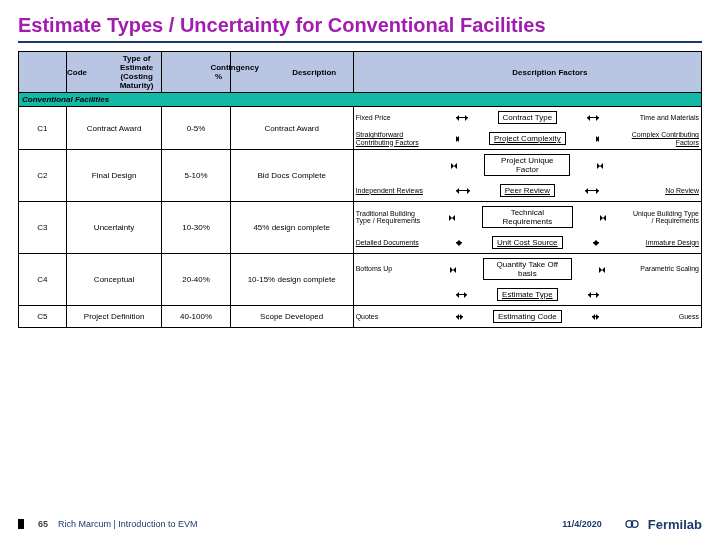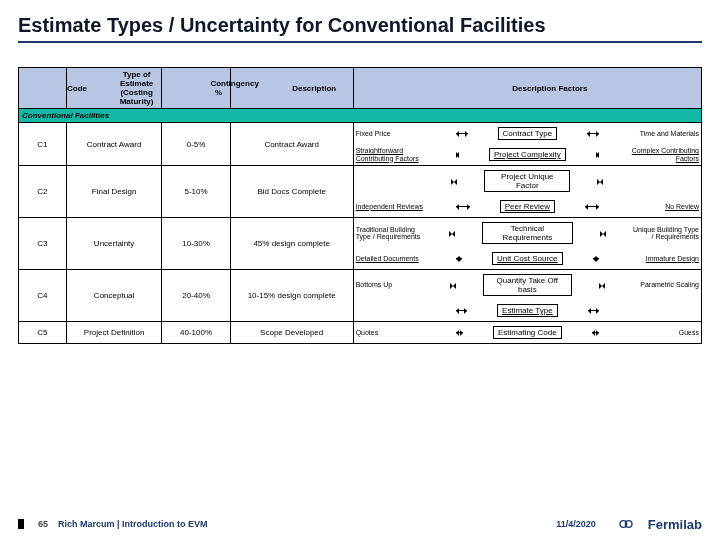--- a/index.html
+++ b/index.html
@@ -5,7 +5,7 @@
   * { box-sizing: border-box; margin: 0; padding: 0; }
   body { width: 720px; height: 540px; background: #fff; font-family: Arial, Helvetica, sans-serif; color: #000; position: relative; overflow: hidden; }
   .slide { width: 100%; height: 100%; padding: 14px 18px 0 18px; position: relative; }
-  .title { font-size: 20px; font-weight: bold; color: #0f172a; border-bottom: 2px solid #1b3a6b; padding-bottom: 4px; margin-bottom: 24px; }
+  .title { font-size: 20px; font-weight: bold; color: #a21caf; border-bottom: 2px solid #1b3a6b; padding-bottom: 4px; margin-bottom: 8px; }
   .grid { width: 100%; border-collapse: collapse; font-size: 8px; table-layout: fixed; }
   .grid th, .grid td { border: 1px solid #000; padding: 2px 3px; text-align: center; vertical-align: middle; }
   .grid th { background: #b8c6e4; font-weight: bold; padding-left: 48px; }

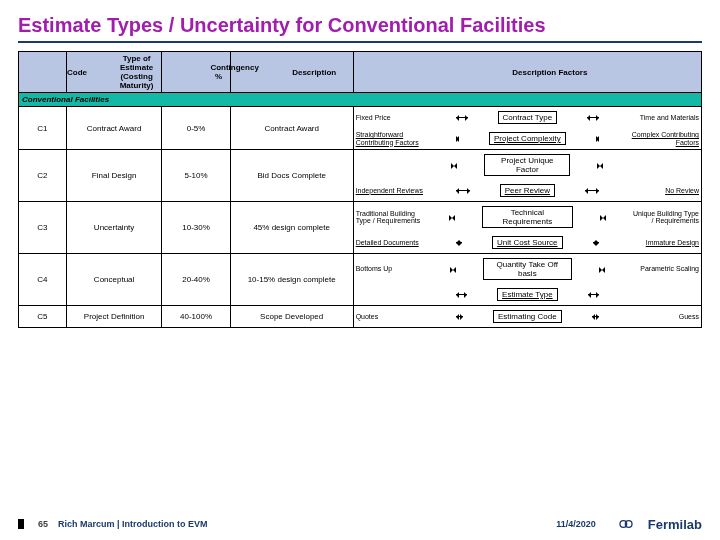--- a/index.html
+++ b/index.html
@@ -25,7 +25,7 @@
   .footer { position: absolute; bottom: 8px; left: 0; right: 0; display: flex; align-items: center; justify-content: space-between; padding: 0 18px; font-size: 9px; }
   .footer .left { display: flex; align-items: center; gap: 10px; }
   .pagenum { color: #444; font-weight: bold; border-left: 6px solid #000000; padding-left: 14px; }
-  .presenter { color: #1b3a6b; font-weight: bold; }
+  .presenter { color: #1b3a6b; font-weight: normal; }
   .date { color: #1b3a6b; font-weight: bold; margin-right: 12px; }
   .brand { display: flex; align-items: center; gap: 14px; }
   .brand-txt { font-weight: bold; font-size: 13px; color: #1b3a6b; }

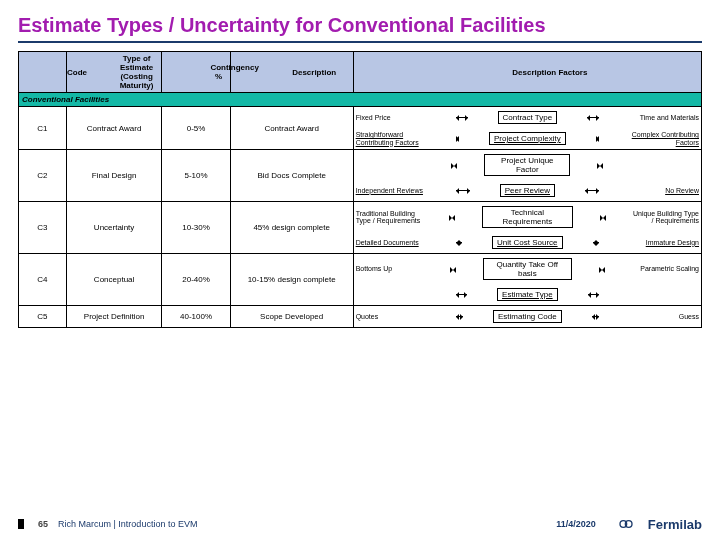--- a/index.html
+++ b/index.html
@@ -27,7 +27,7 @@
   .pagenum { color: #444; font-weight: bold; border-left: 6px solid #000000; padding-left: 14px; }
   .presenter { color: #1b3a6b; font-weight: normal; }
   .date { color: #1b3a6b; font-weight: bold; margin-right: 12px; }
-  .brand { display: flex; align-items: center; gap: 14px; }
+  .brand { display: flex; align-items: center; gap: 8px; }
   .brand-txt { font-weight: bold; font-size: 13px; color: #1b3a6b; }
   .brand-icon { width: 16px; height: 16px; }
 </style>

